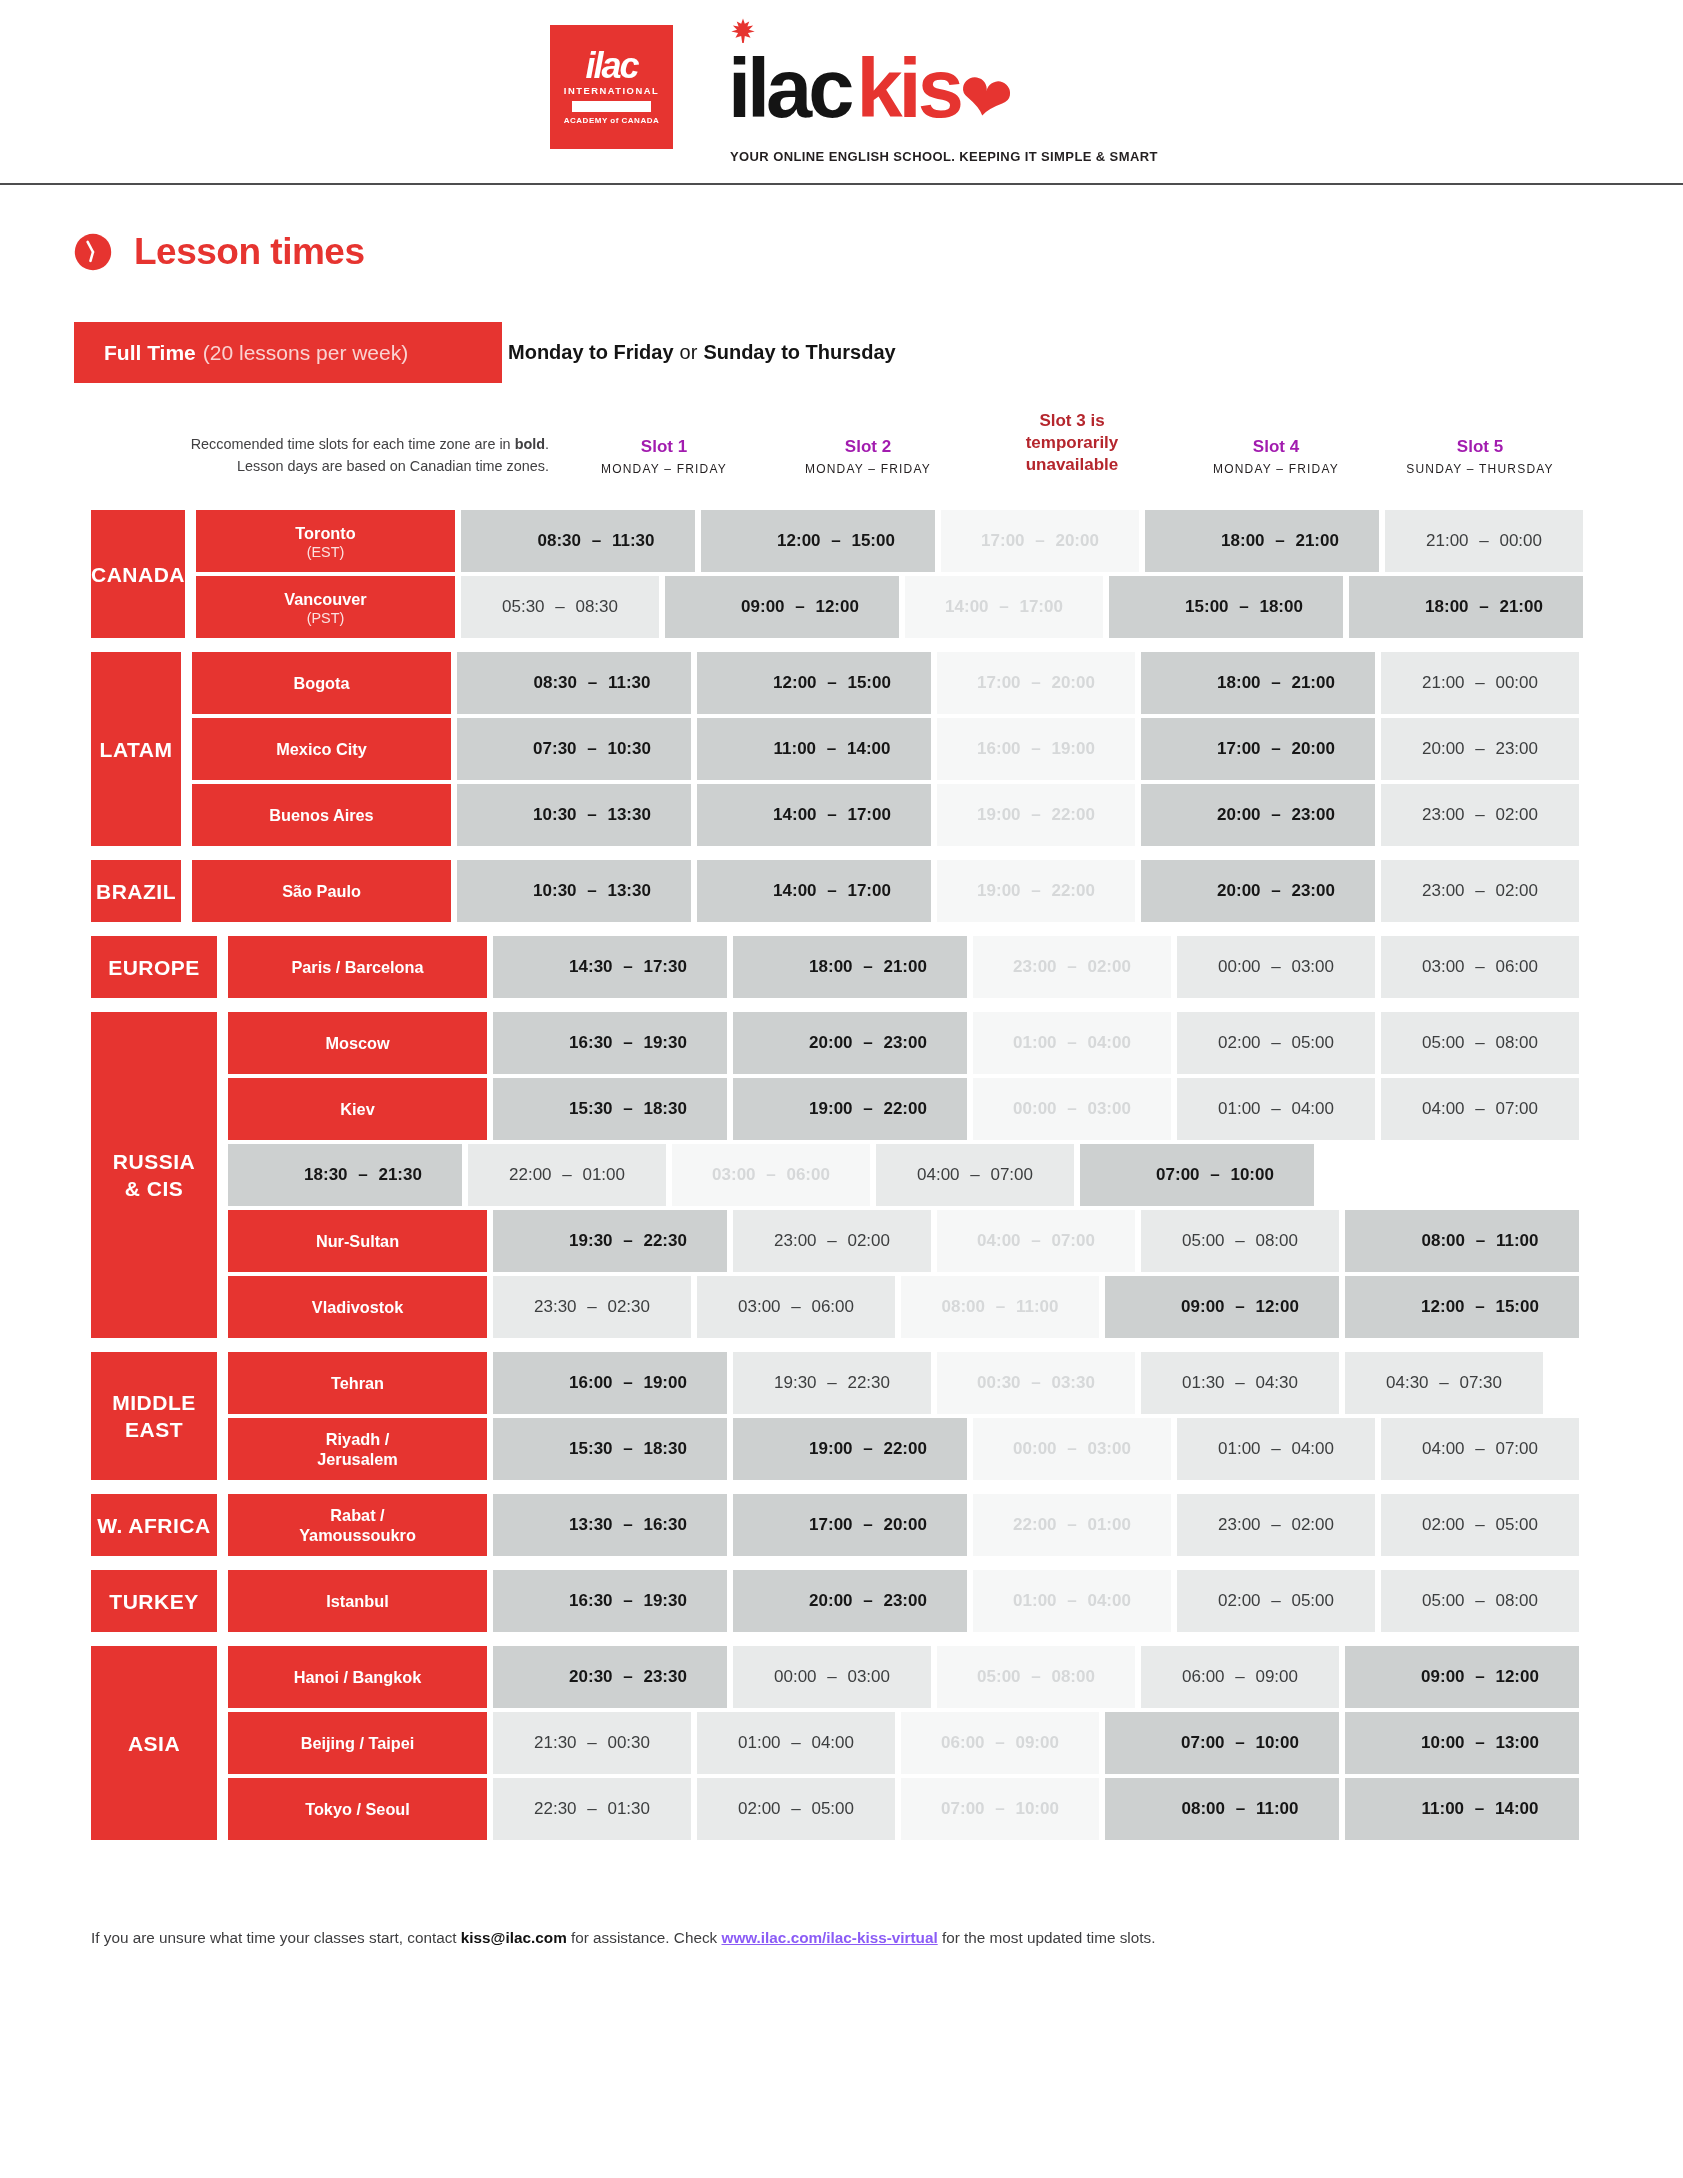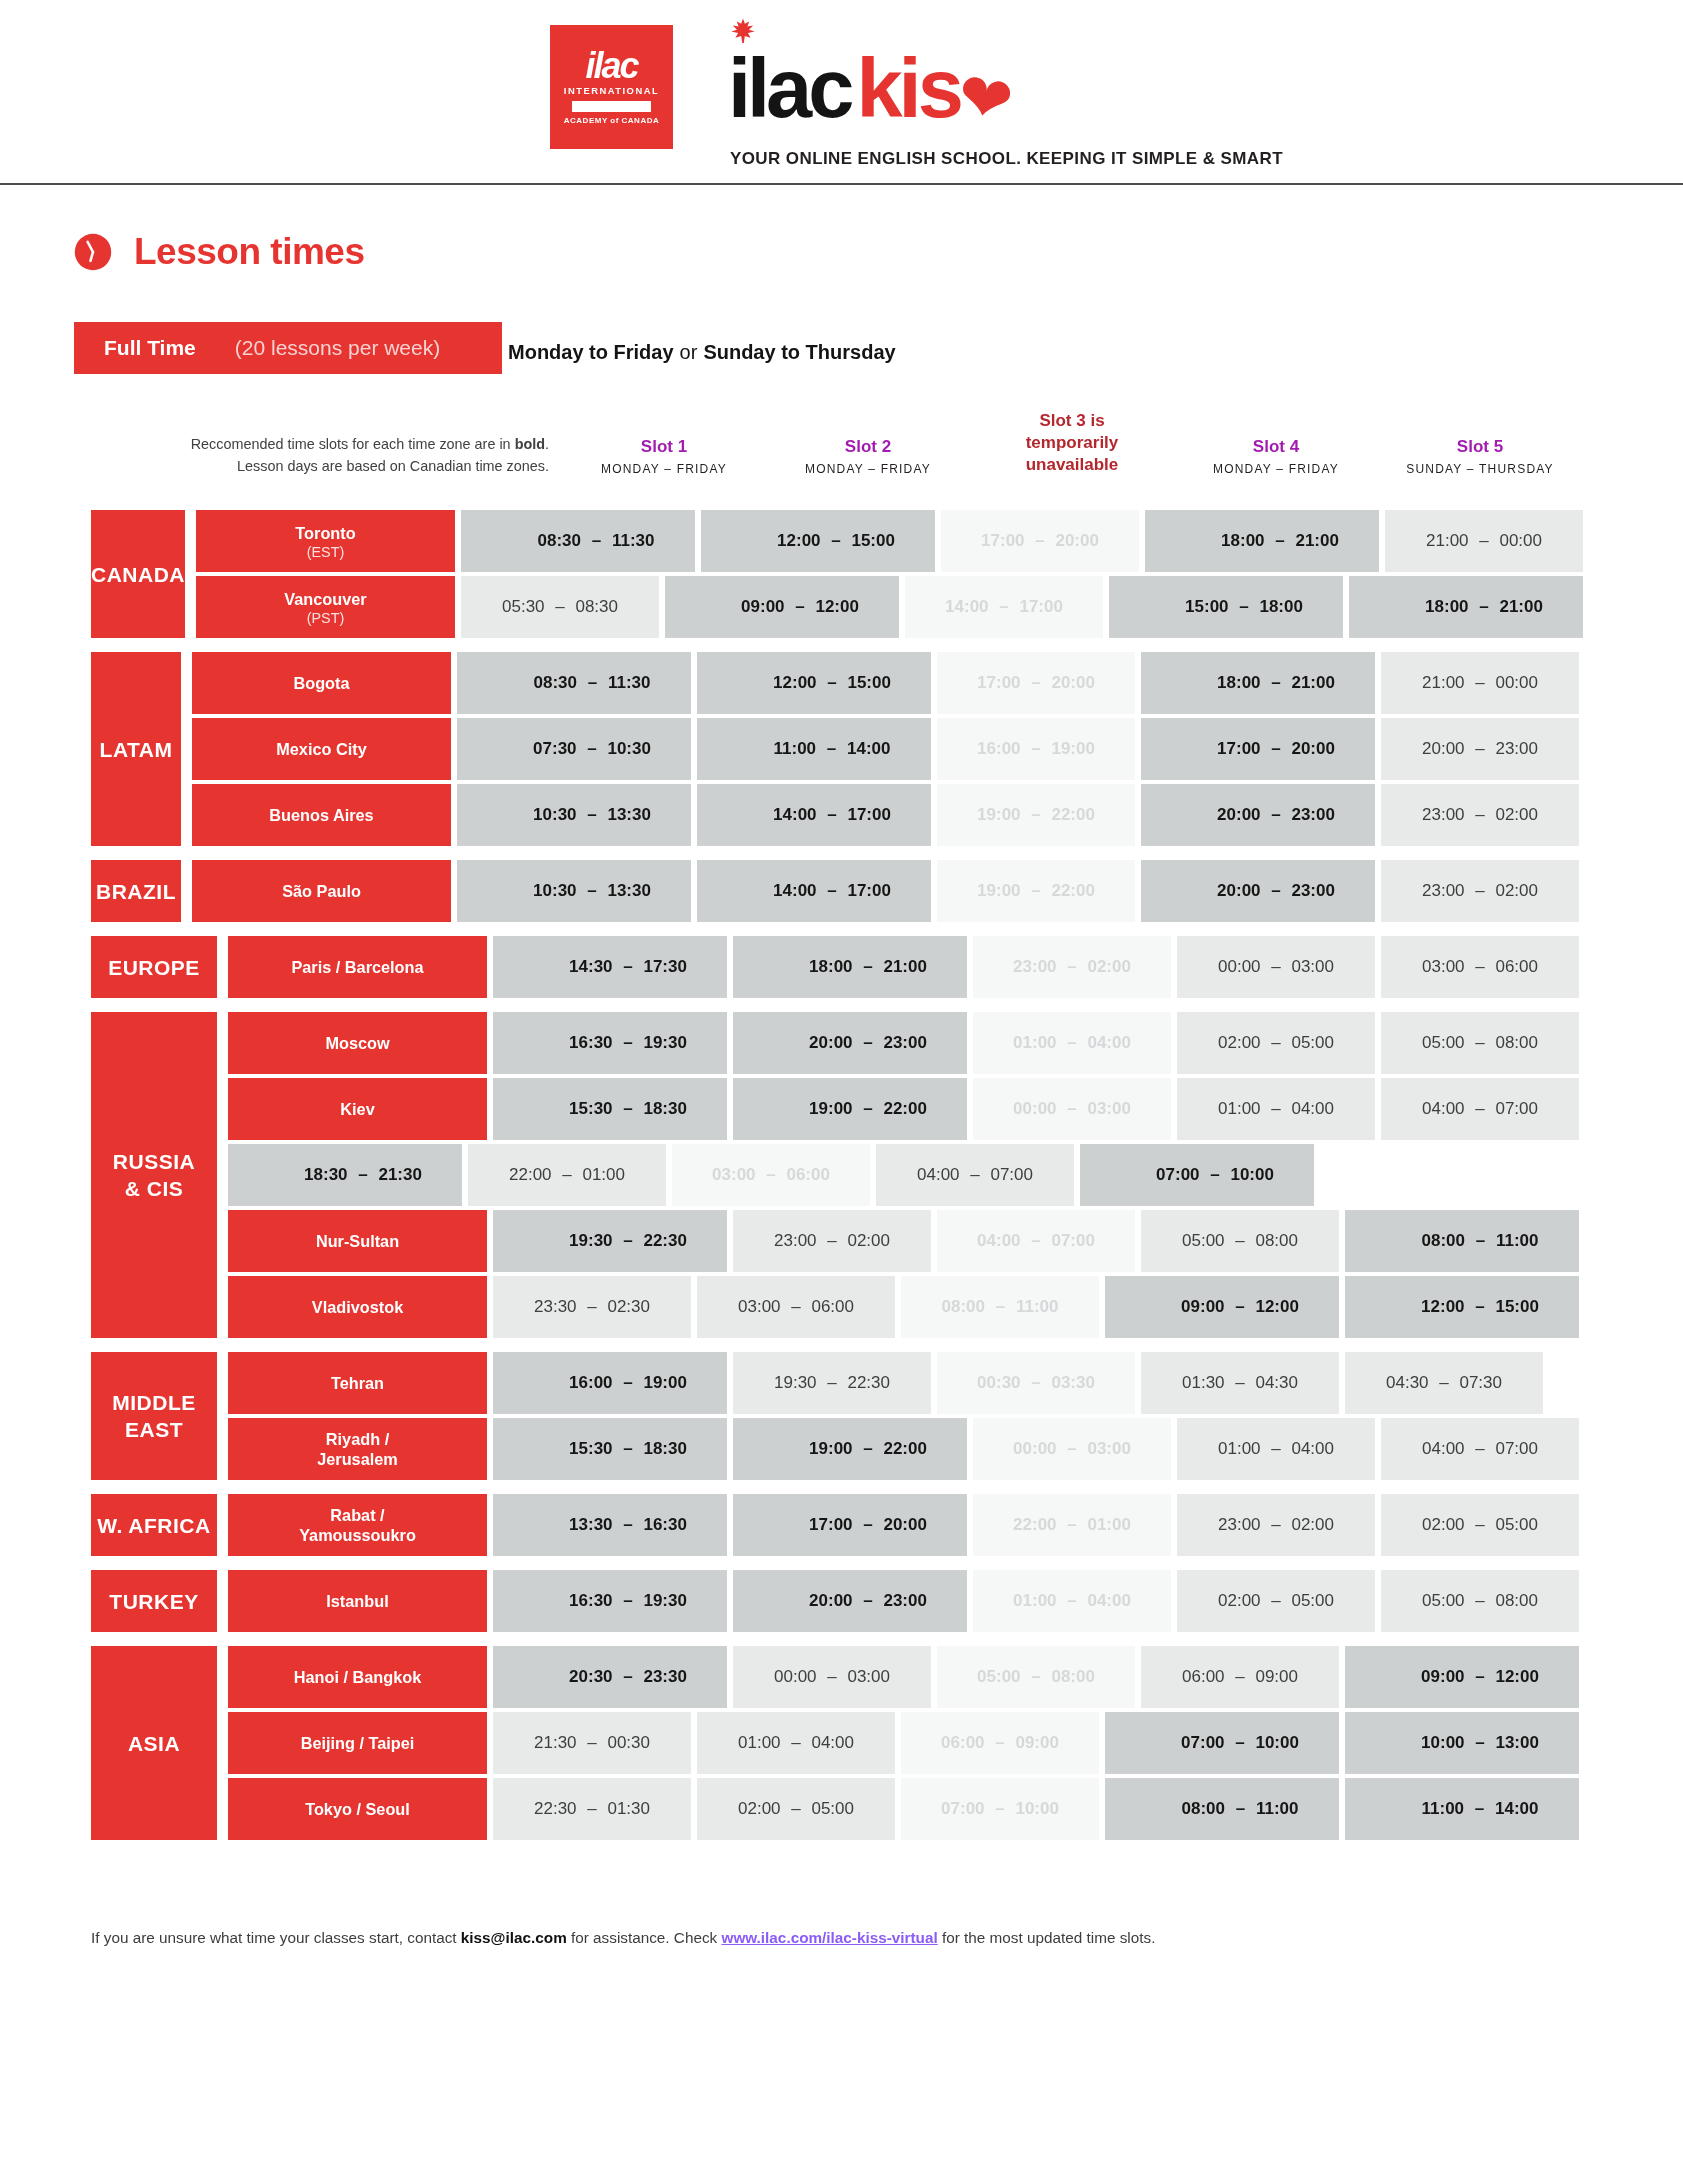--- a/index.html
+++ b/index.html
@@ -20,7 +20,7 @@
   #wordmark .heart{font-family:"DejaVu Sans",sans-serif;color:var(--red);font-size:65px;line-height:59px;
                    display:inline-block;transform:rotate(10deg);margin-left:-2px;margin-bottom:6px;}
   #maple-leaf{position:absolute;left:2px;top:-12px;}
-  #tagline{position:absolute;left:730px;top:149px;font-size:17px;font-weight:bold;letter-spacing:0.4px;color:#231f20;}
+  #tagline{position:absolute;left:730px;top:149px;font-size:13px;font-weight:bold;letter-spacing:0.4px;color:#231f20;}
 
   #top-divider{position:absolute;left:0;top:183px;width:1683px;height:2px;background:#4d4d4f;}
 

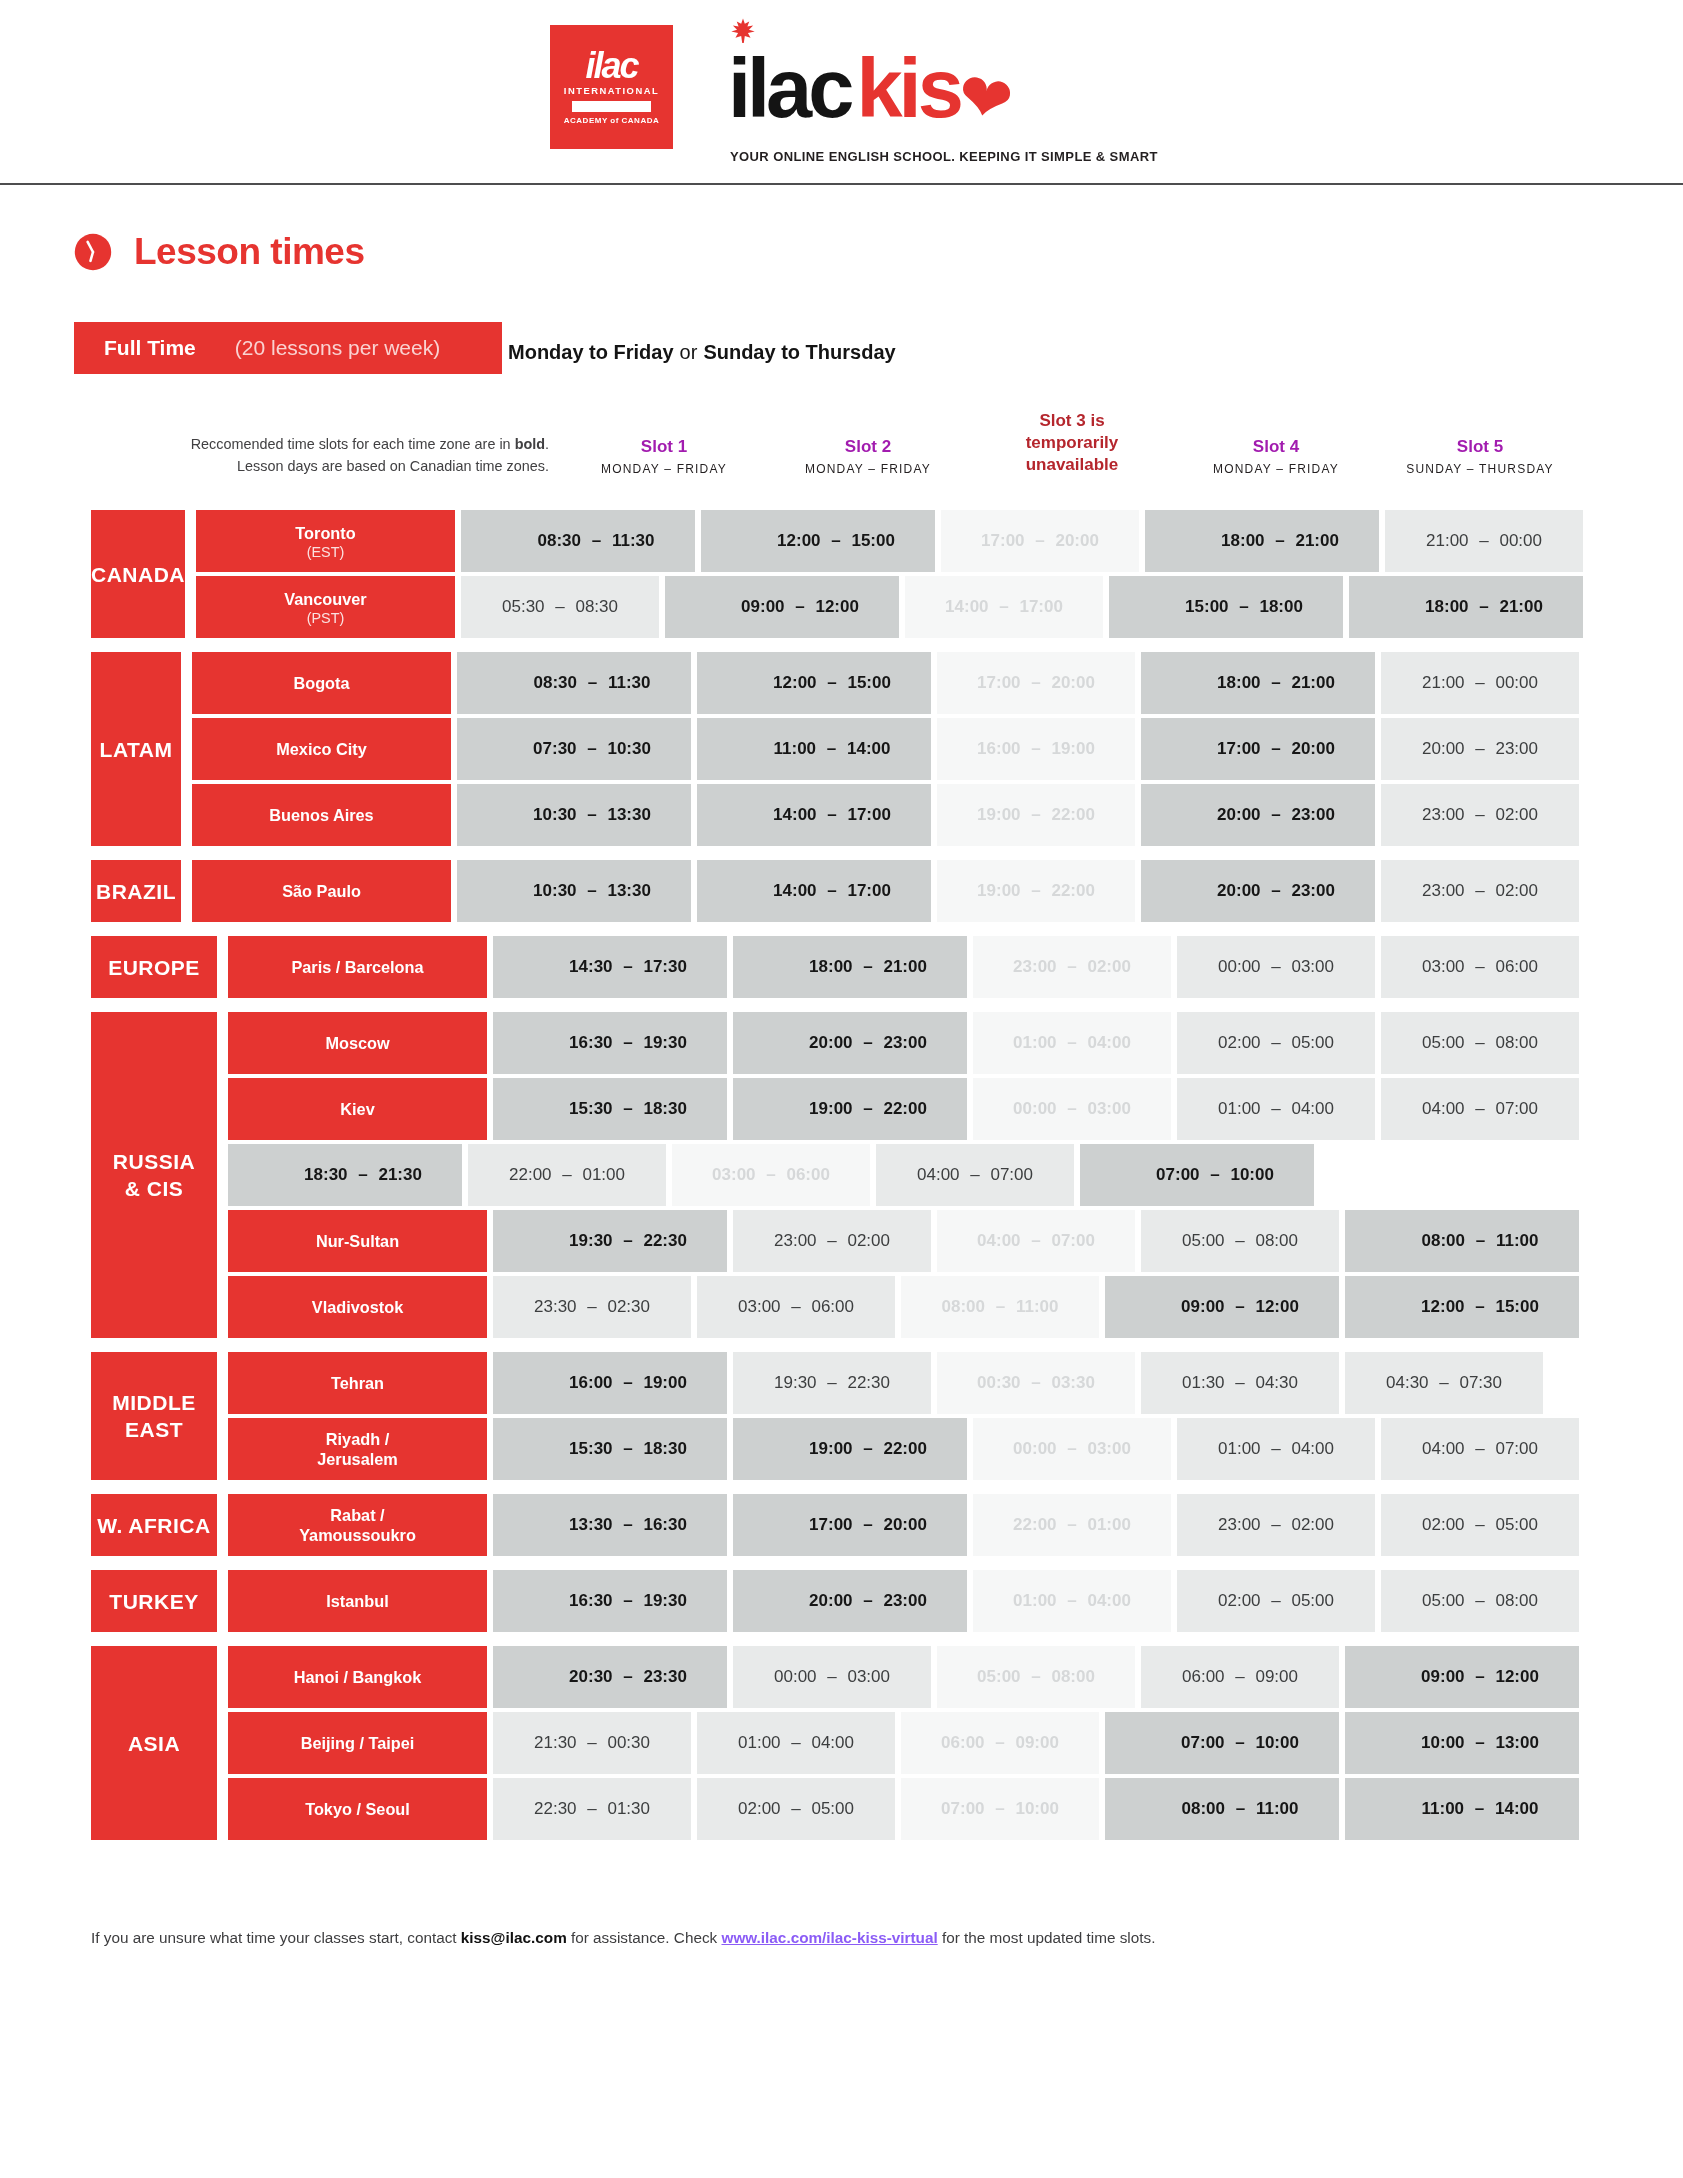--- a/index.html
+++ b/index.html
@@ -30,8 +30,8 @@
   #page-title{color:var(--red);font-size:37px;font-weight:bold;letter-spacing:-0.5px;text-align:right;}
 
   
-  #banner{position:absolute;left:74px;top:322px;width:428px;height:52px;background:var(--red);
-          display:flex;align-items:center;padding-left:30px;box-sizing:border-box;gap:32px;}
+  #banner{position:absolute;left:74px;top:322px;width:428px;height:61px;background:var(--red);
+          display:flex;align-items:center;padding-left:30px;box-sizing:border-box;}
   #banner .ft{color:#fff;font-weight:bold;font-size:21px;}
   #banner .ftl{color:rgba(255,255,255,.78);font-size:21px;margin-left:7px;font-weight:400;}
   #banner-right{position:absolute;left:508px;top:322px;height:61px;display:flex;align-items:center;

